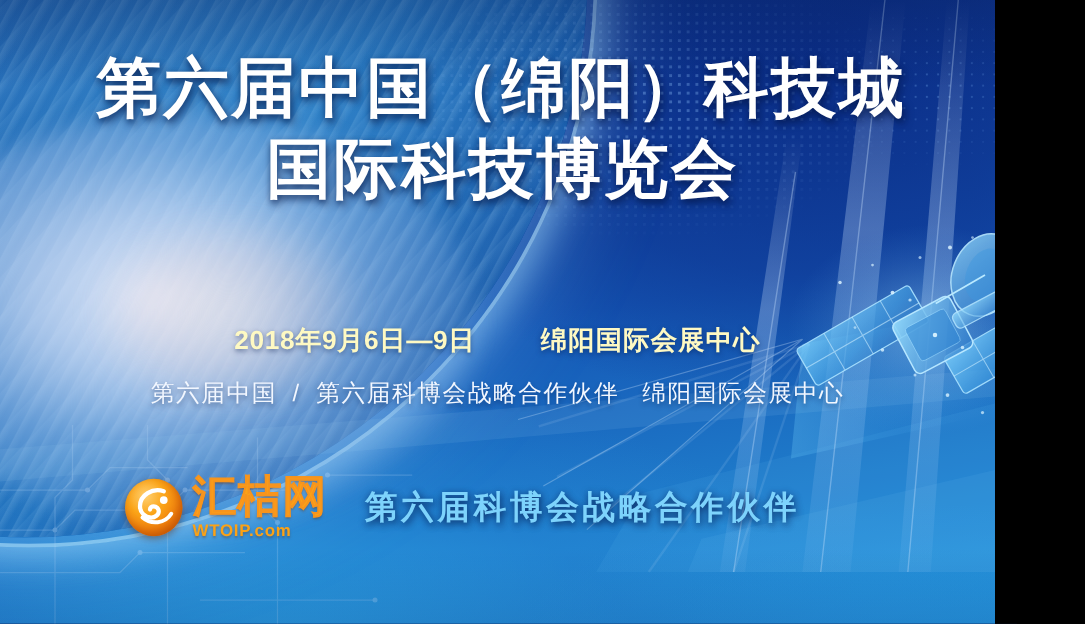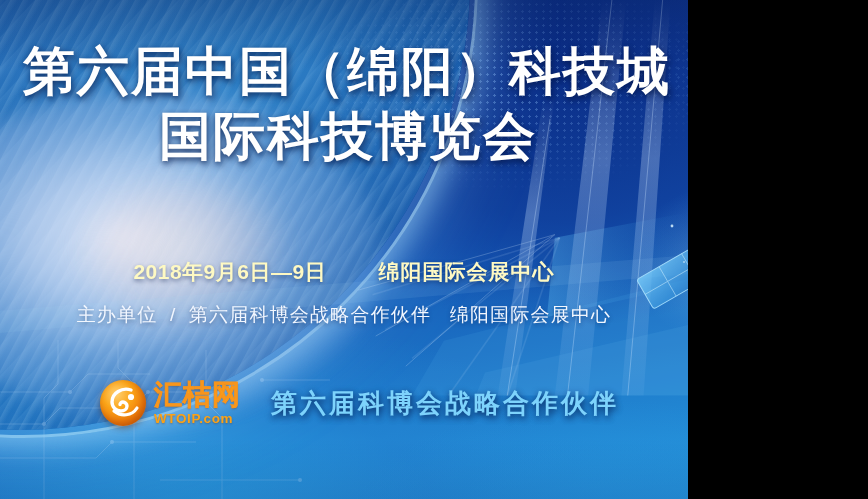--- a/index.html
+++ b/index.html
@@ -9,7 +9,7 @@
   }
   #banner {
     position: relative;
-    width: 688px;
+    width: 796px;
     height: 499px;
     overflow: hidden;
     font-family: "Liberation Sans", "DejaVu Sans", sans-serif;

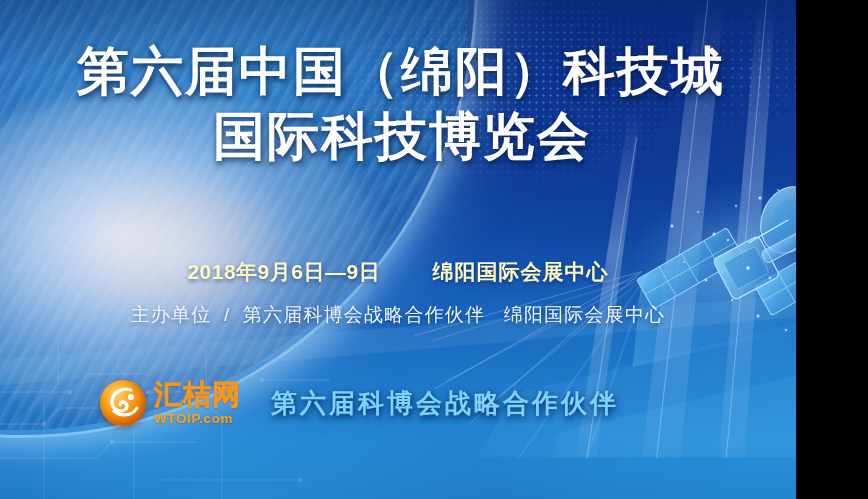--- a/index.html
+++ b/index.html
@@ -442,7 +442,7 @@
     </div>
 
     <div class="org-row">
-      <span>主办单位</span>
+      <span>第六届中国</span>
       <span class="org-sep">/</span>
       <span>第六届科博会战略合作伙伴</span>
       <span class="org-b">绵阳国际会展中心</span>

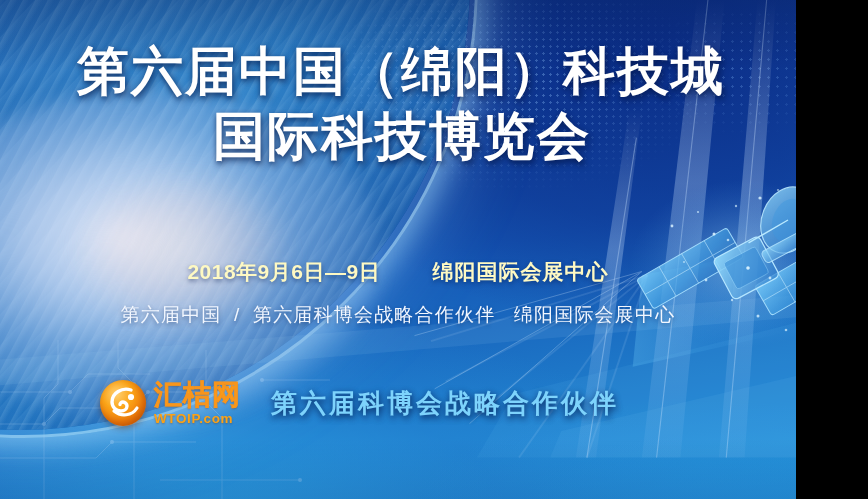--- a/index.html
+++ b/index.html
@@ -229,7 +229,7 @@
   .logo-mark svg { position: absolute; inset: 0; }
   .logo-text { margin-left: 8px; line-height: 1; flex: none; }
   .logo-cn {
-    font-size: 28px;
+    font-size: 35px;
     font-weight: 700;
     color: #fba216;
     letter-spacing: 1px;

